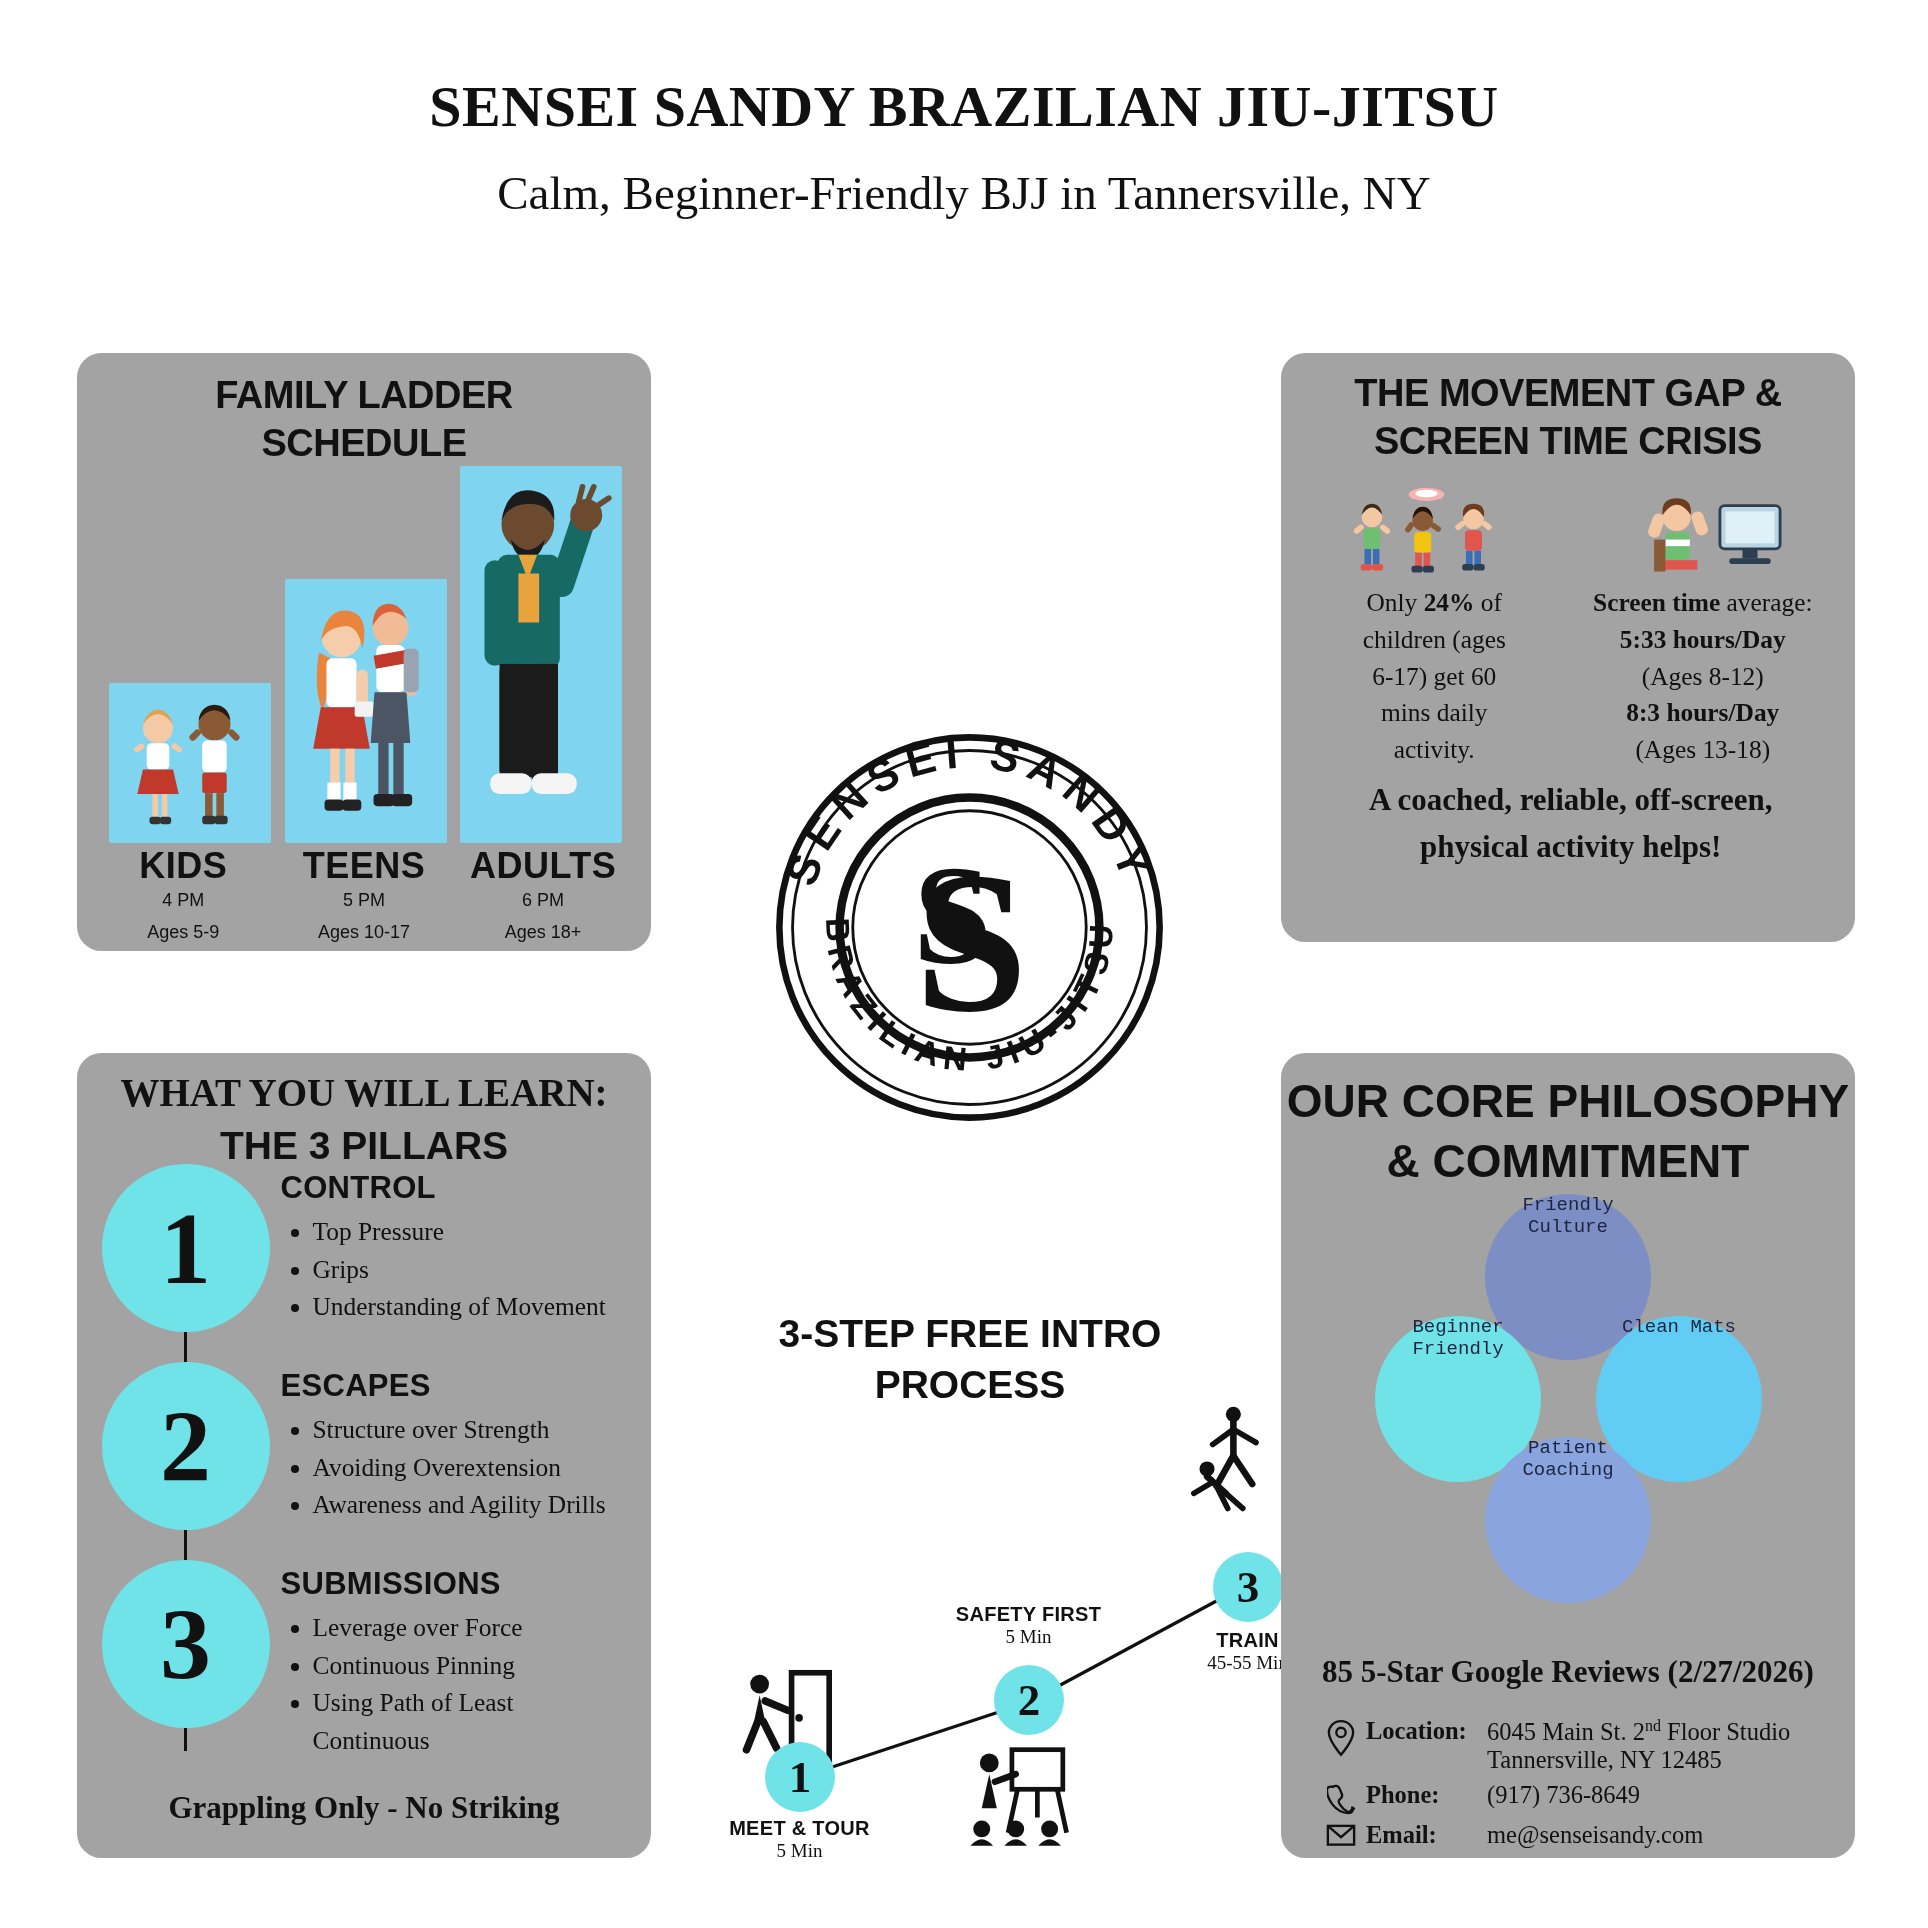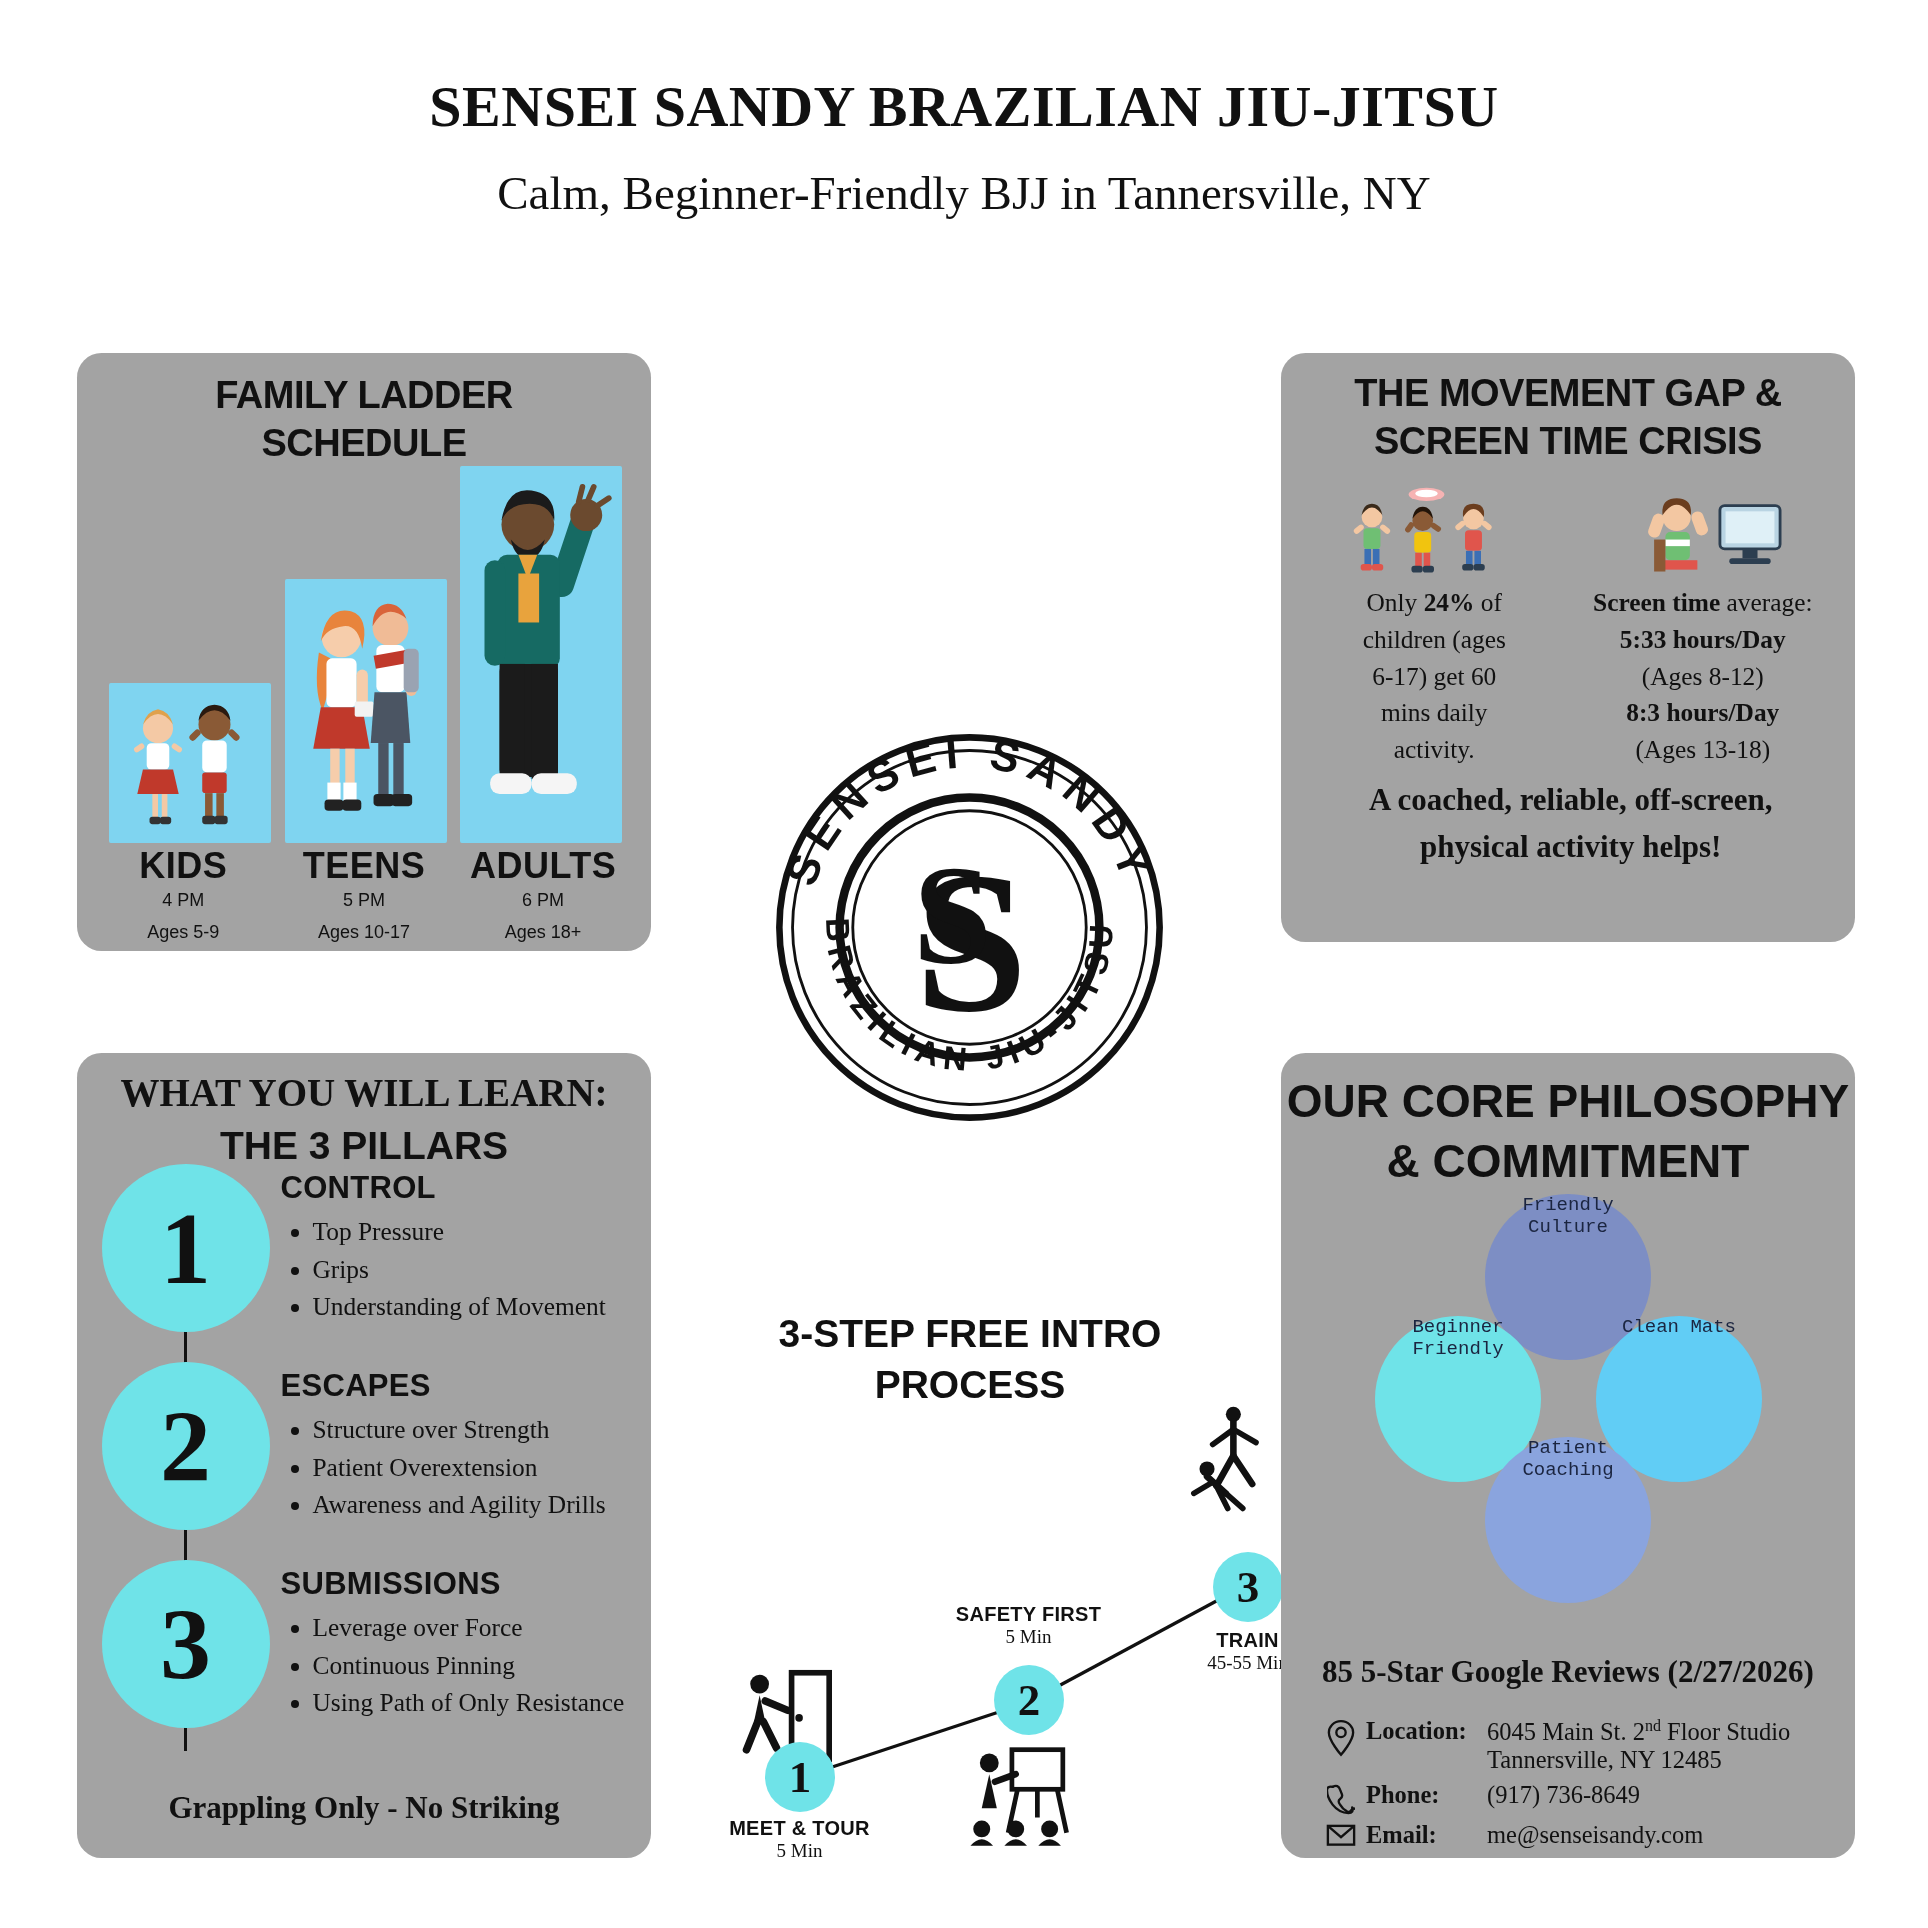--- a/index.html
+++ b/index.html
@@ -376,7 +376,7 @@
       <div class="pillar-head">ESCAPES</div>
       <ul class="pillar-list">
         <li>Structure over Strength</li>
-        <li>Patient Overextension</li>
+        <li>Avoiding Overextension</li>
         <li>Awareness and Agility Drills</li>
       </ul>
     </div>

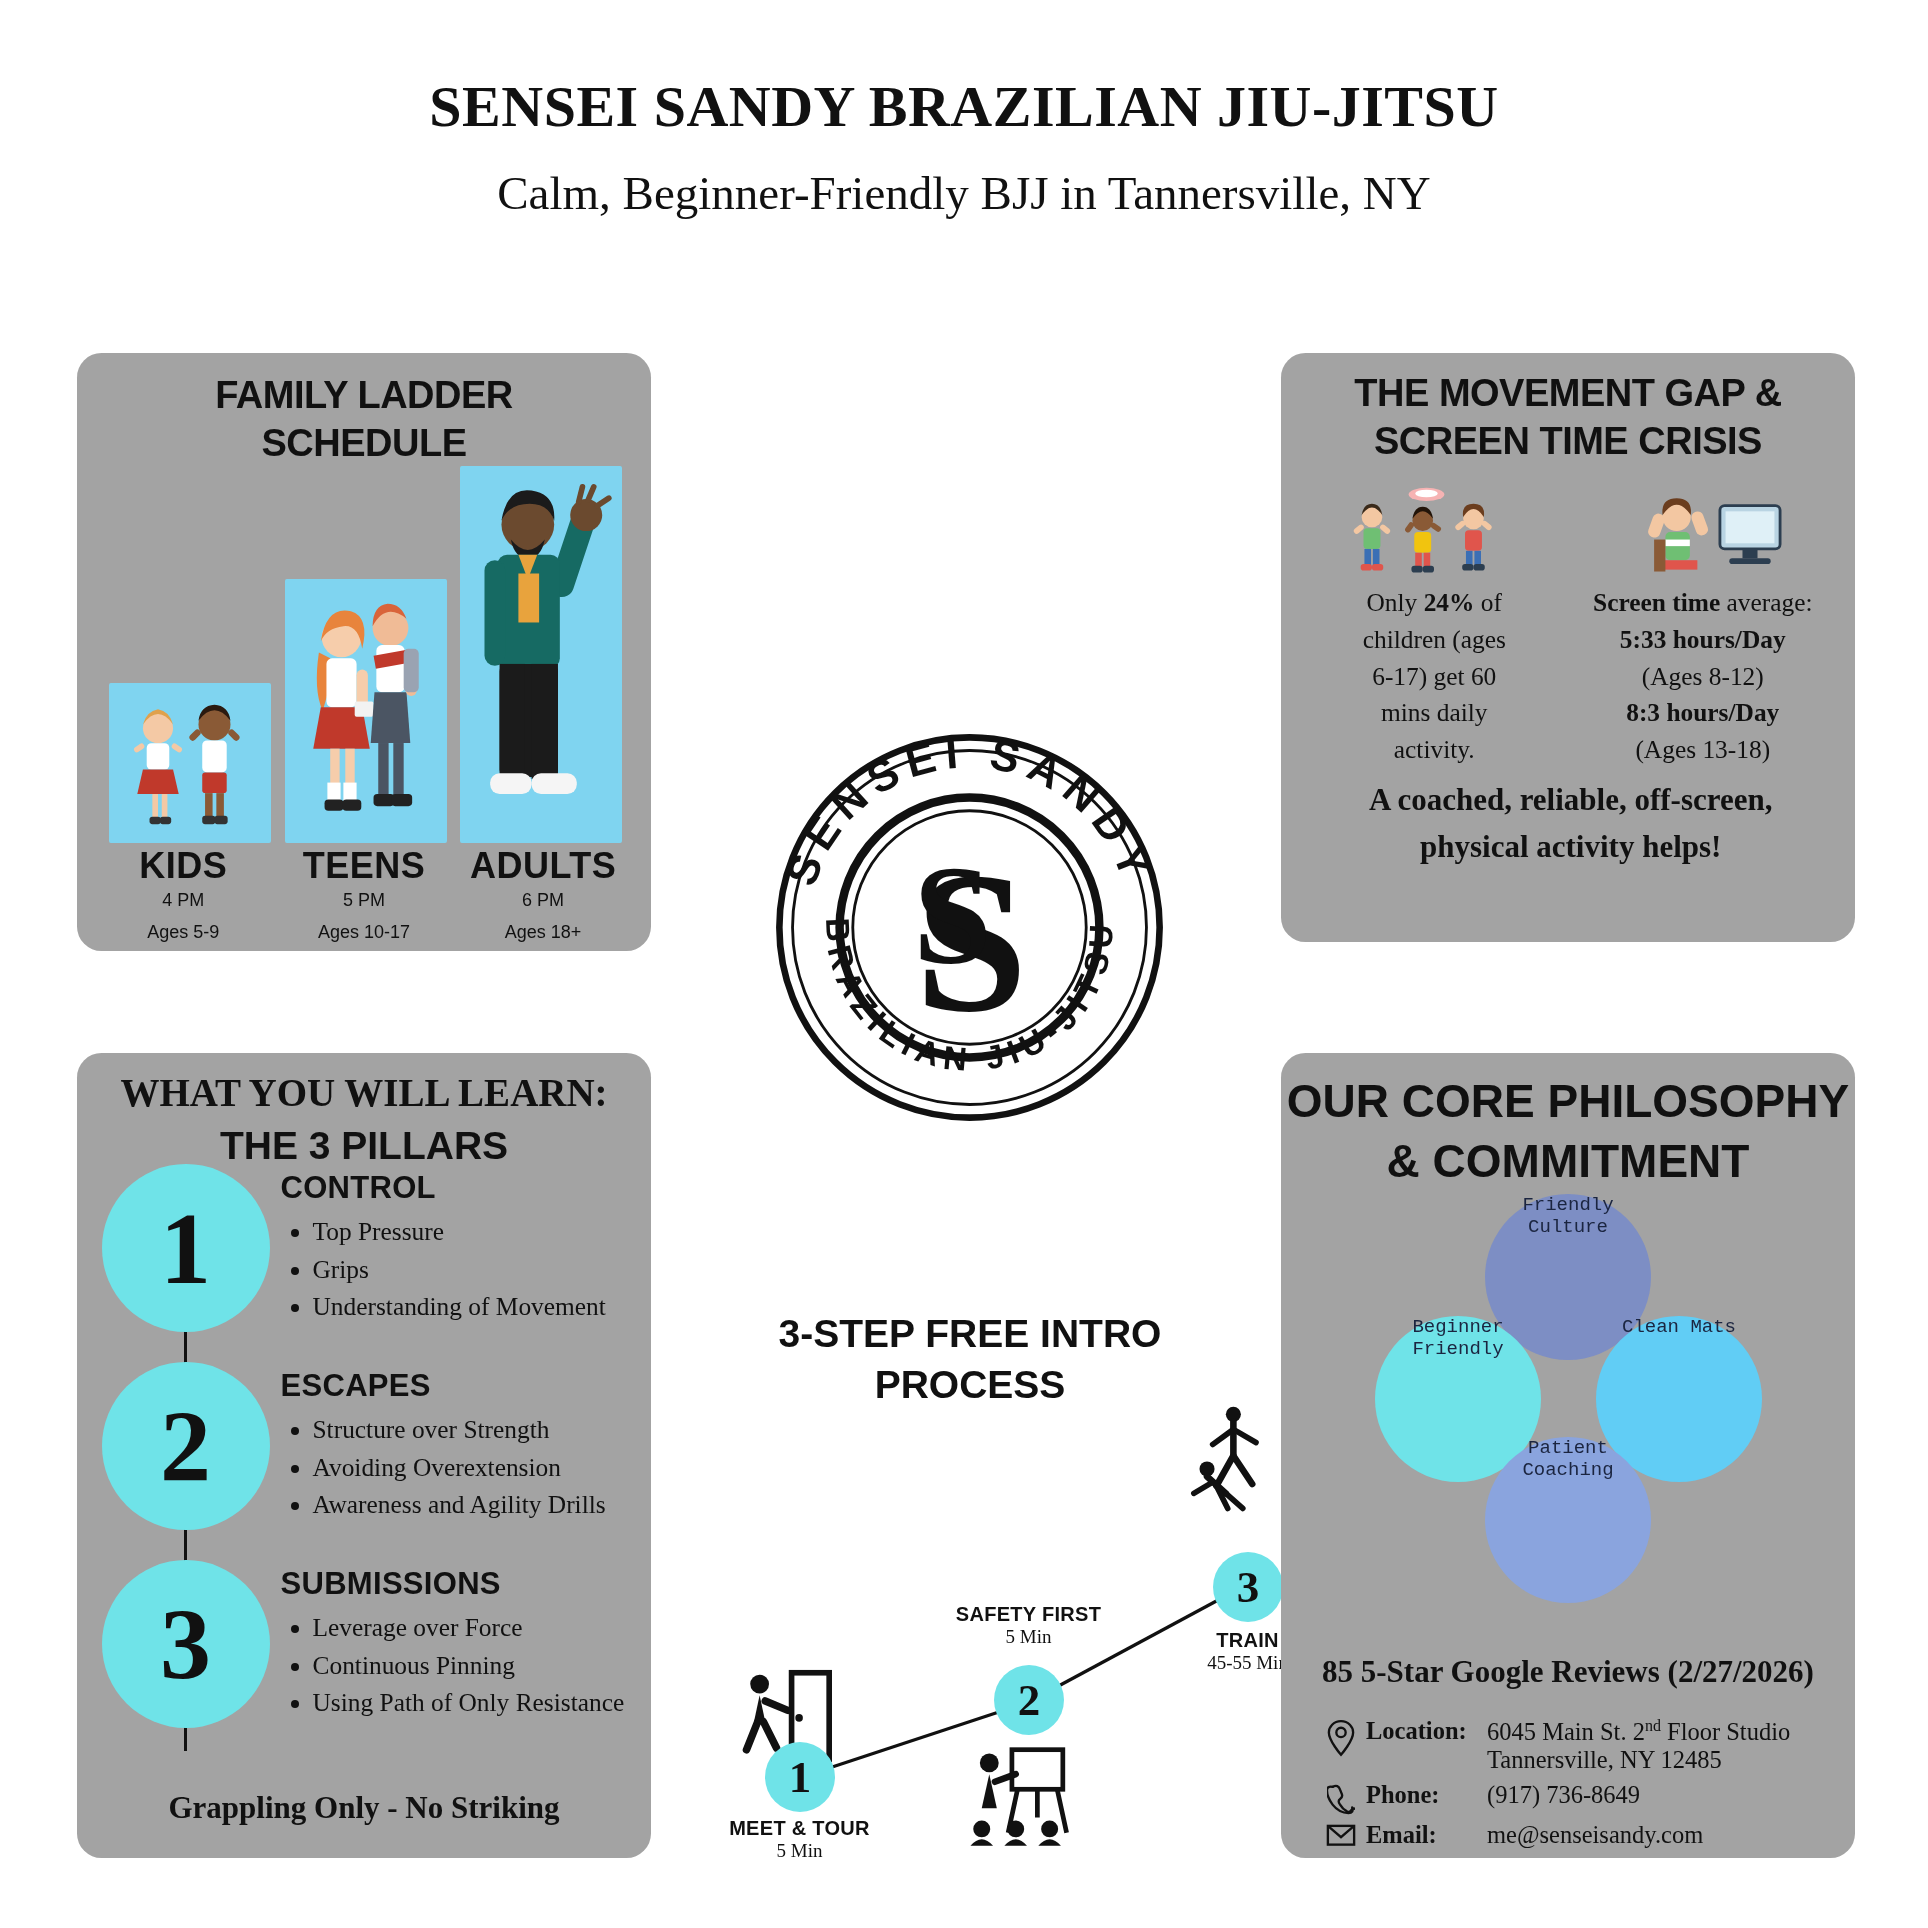--- a/index.html
+++ b/index.html
@@ -389,7 +389,7 @@
       <ul class="pillar-list">
         <li>Leverage over Force</li>
         <li>Continuous Pinning</li>
-        <li>Using Path of Only Resistance</li>
+        <li>Using Path of Least Continuous</li>
       </ul>
     </div>
   </div>

